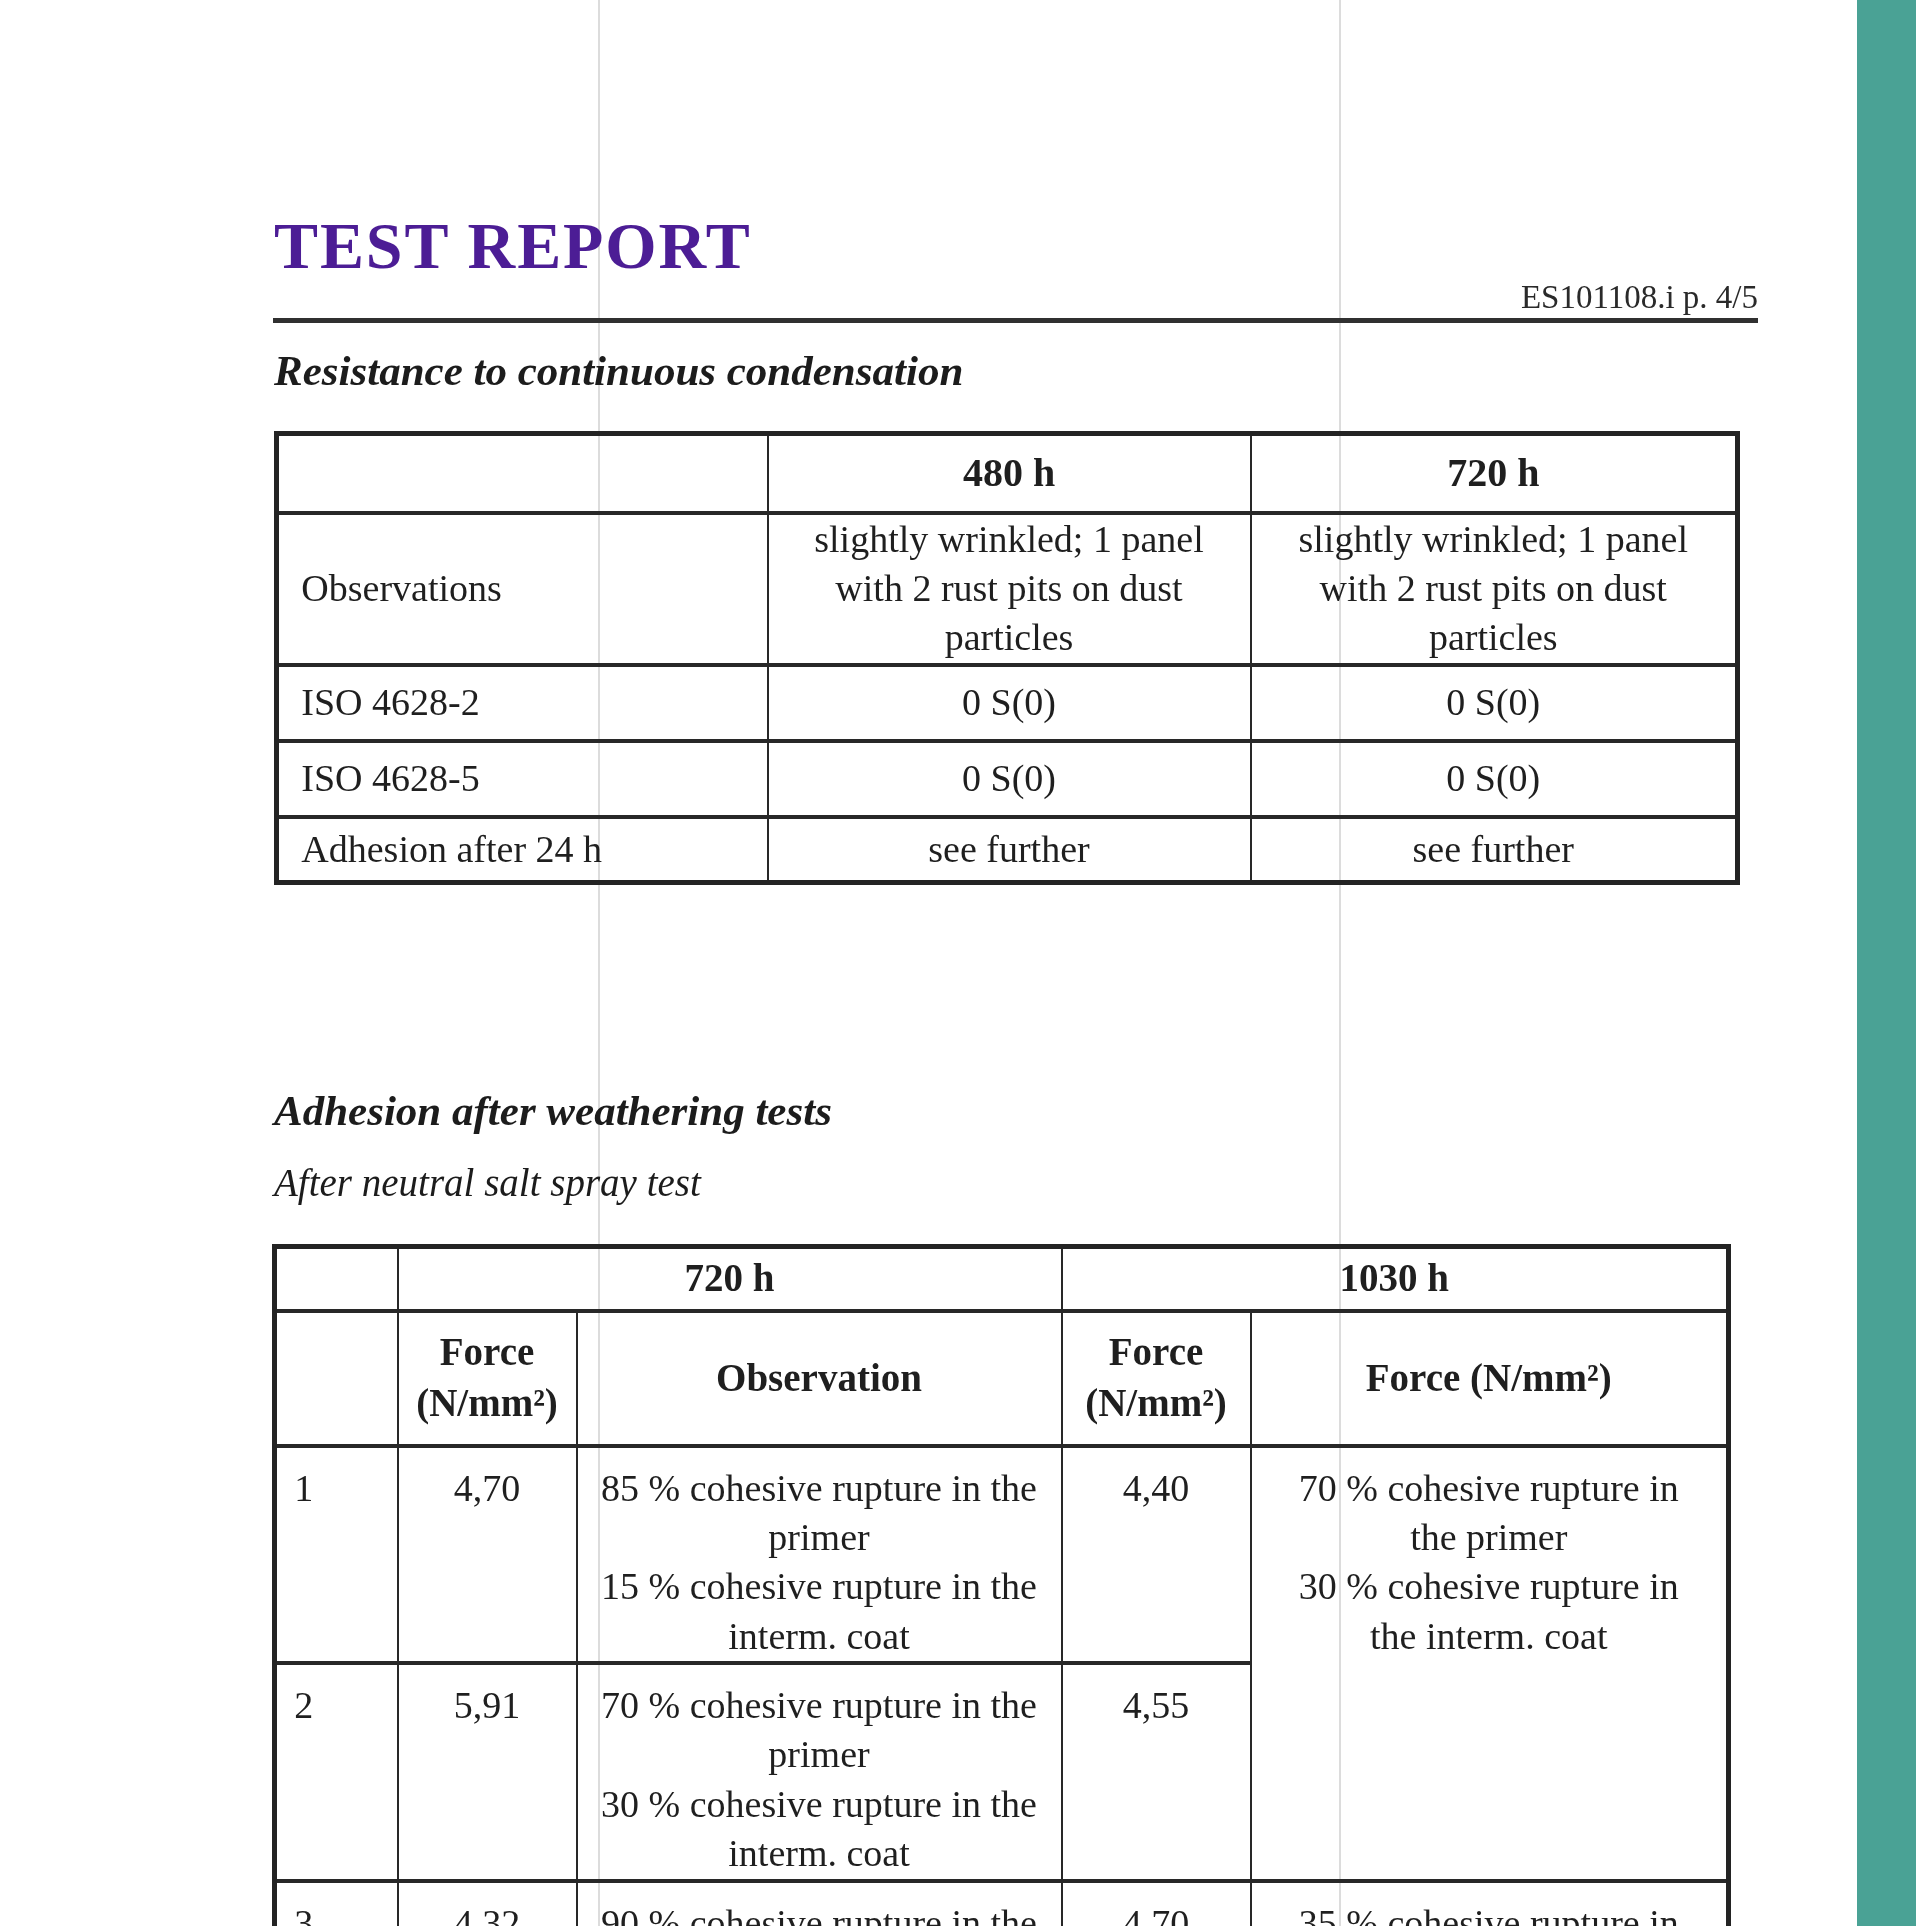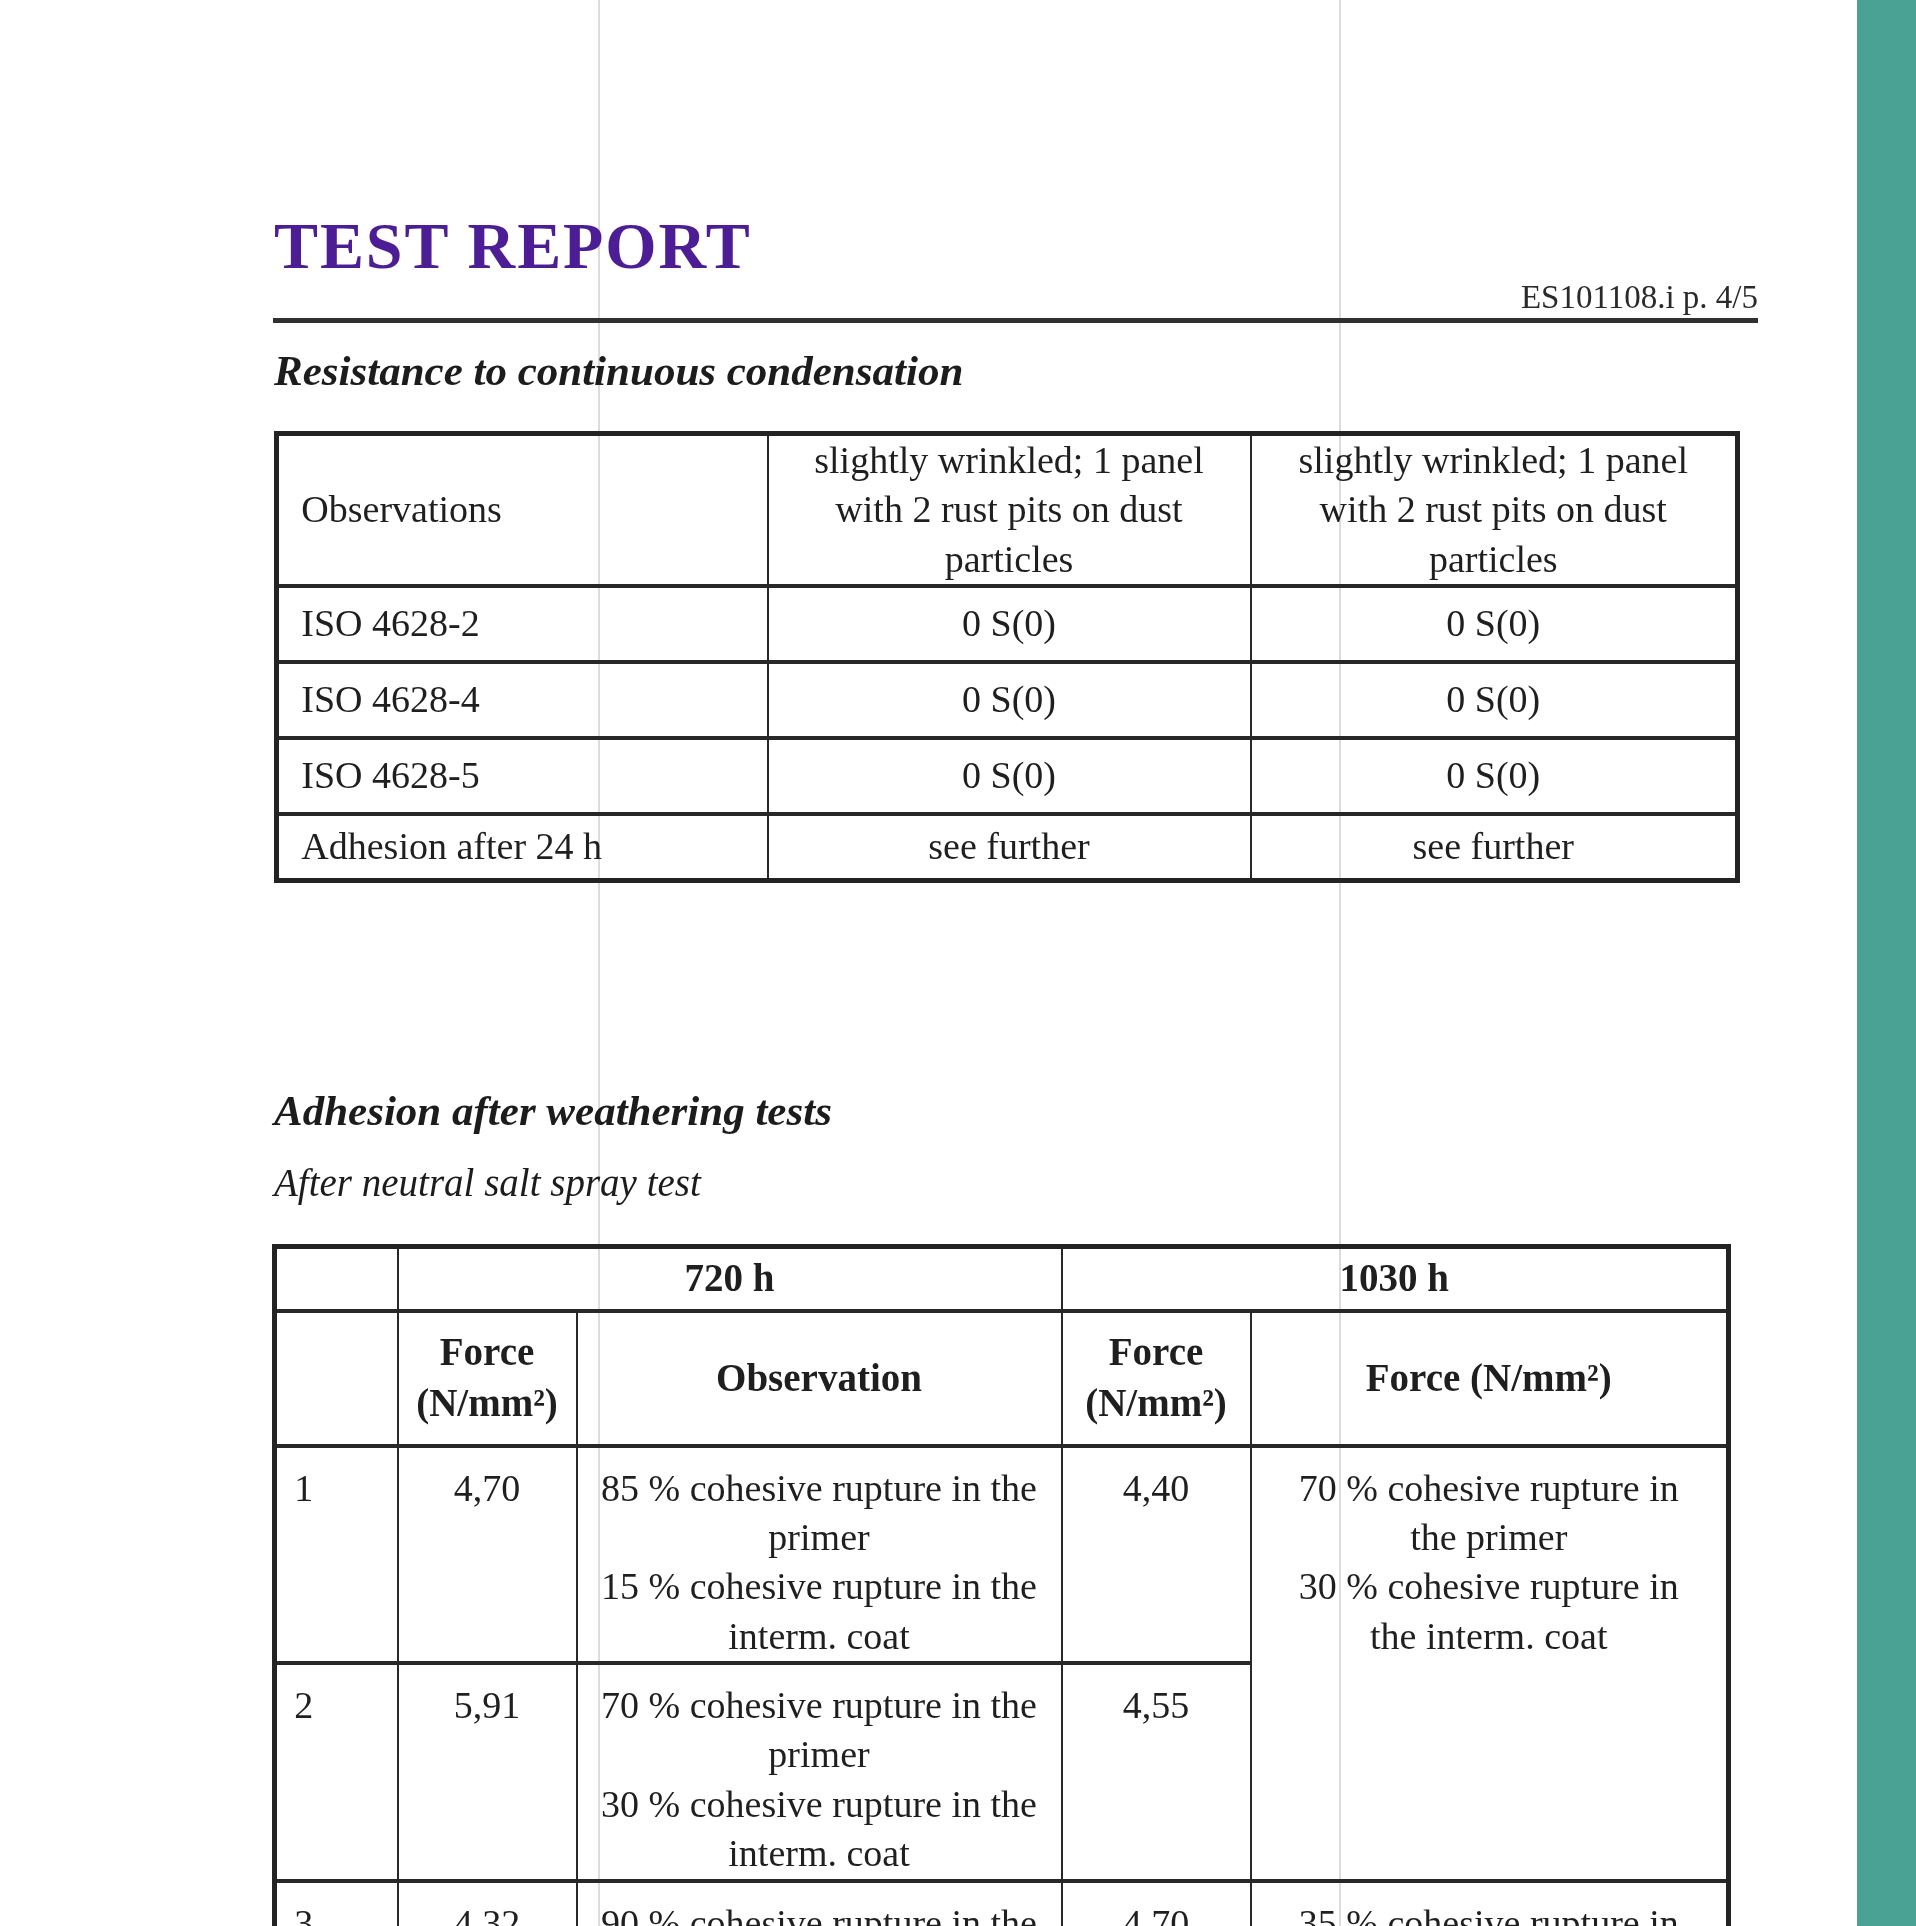--- a/index.html
+++ b/index.html
@@ -164,6 +164,11 @@
         <col style="width:487px">
       </colgroup>
     <tbody>
+        <tr class="rhead">
+      <td class="lbl"></td>
+      <td class="hd">480 h</td>
+      <td class="hd">720 h</td>
+    </tr>
     <tr class="robs">
       <td class="lbl">Observations</td>
       <td>slightly wrinkled; 1 panel

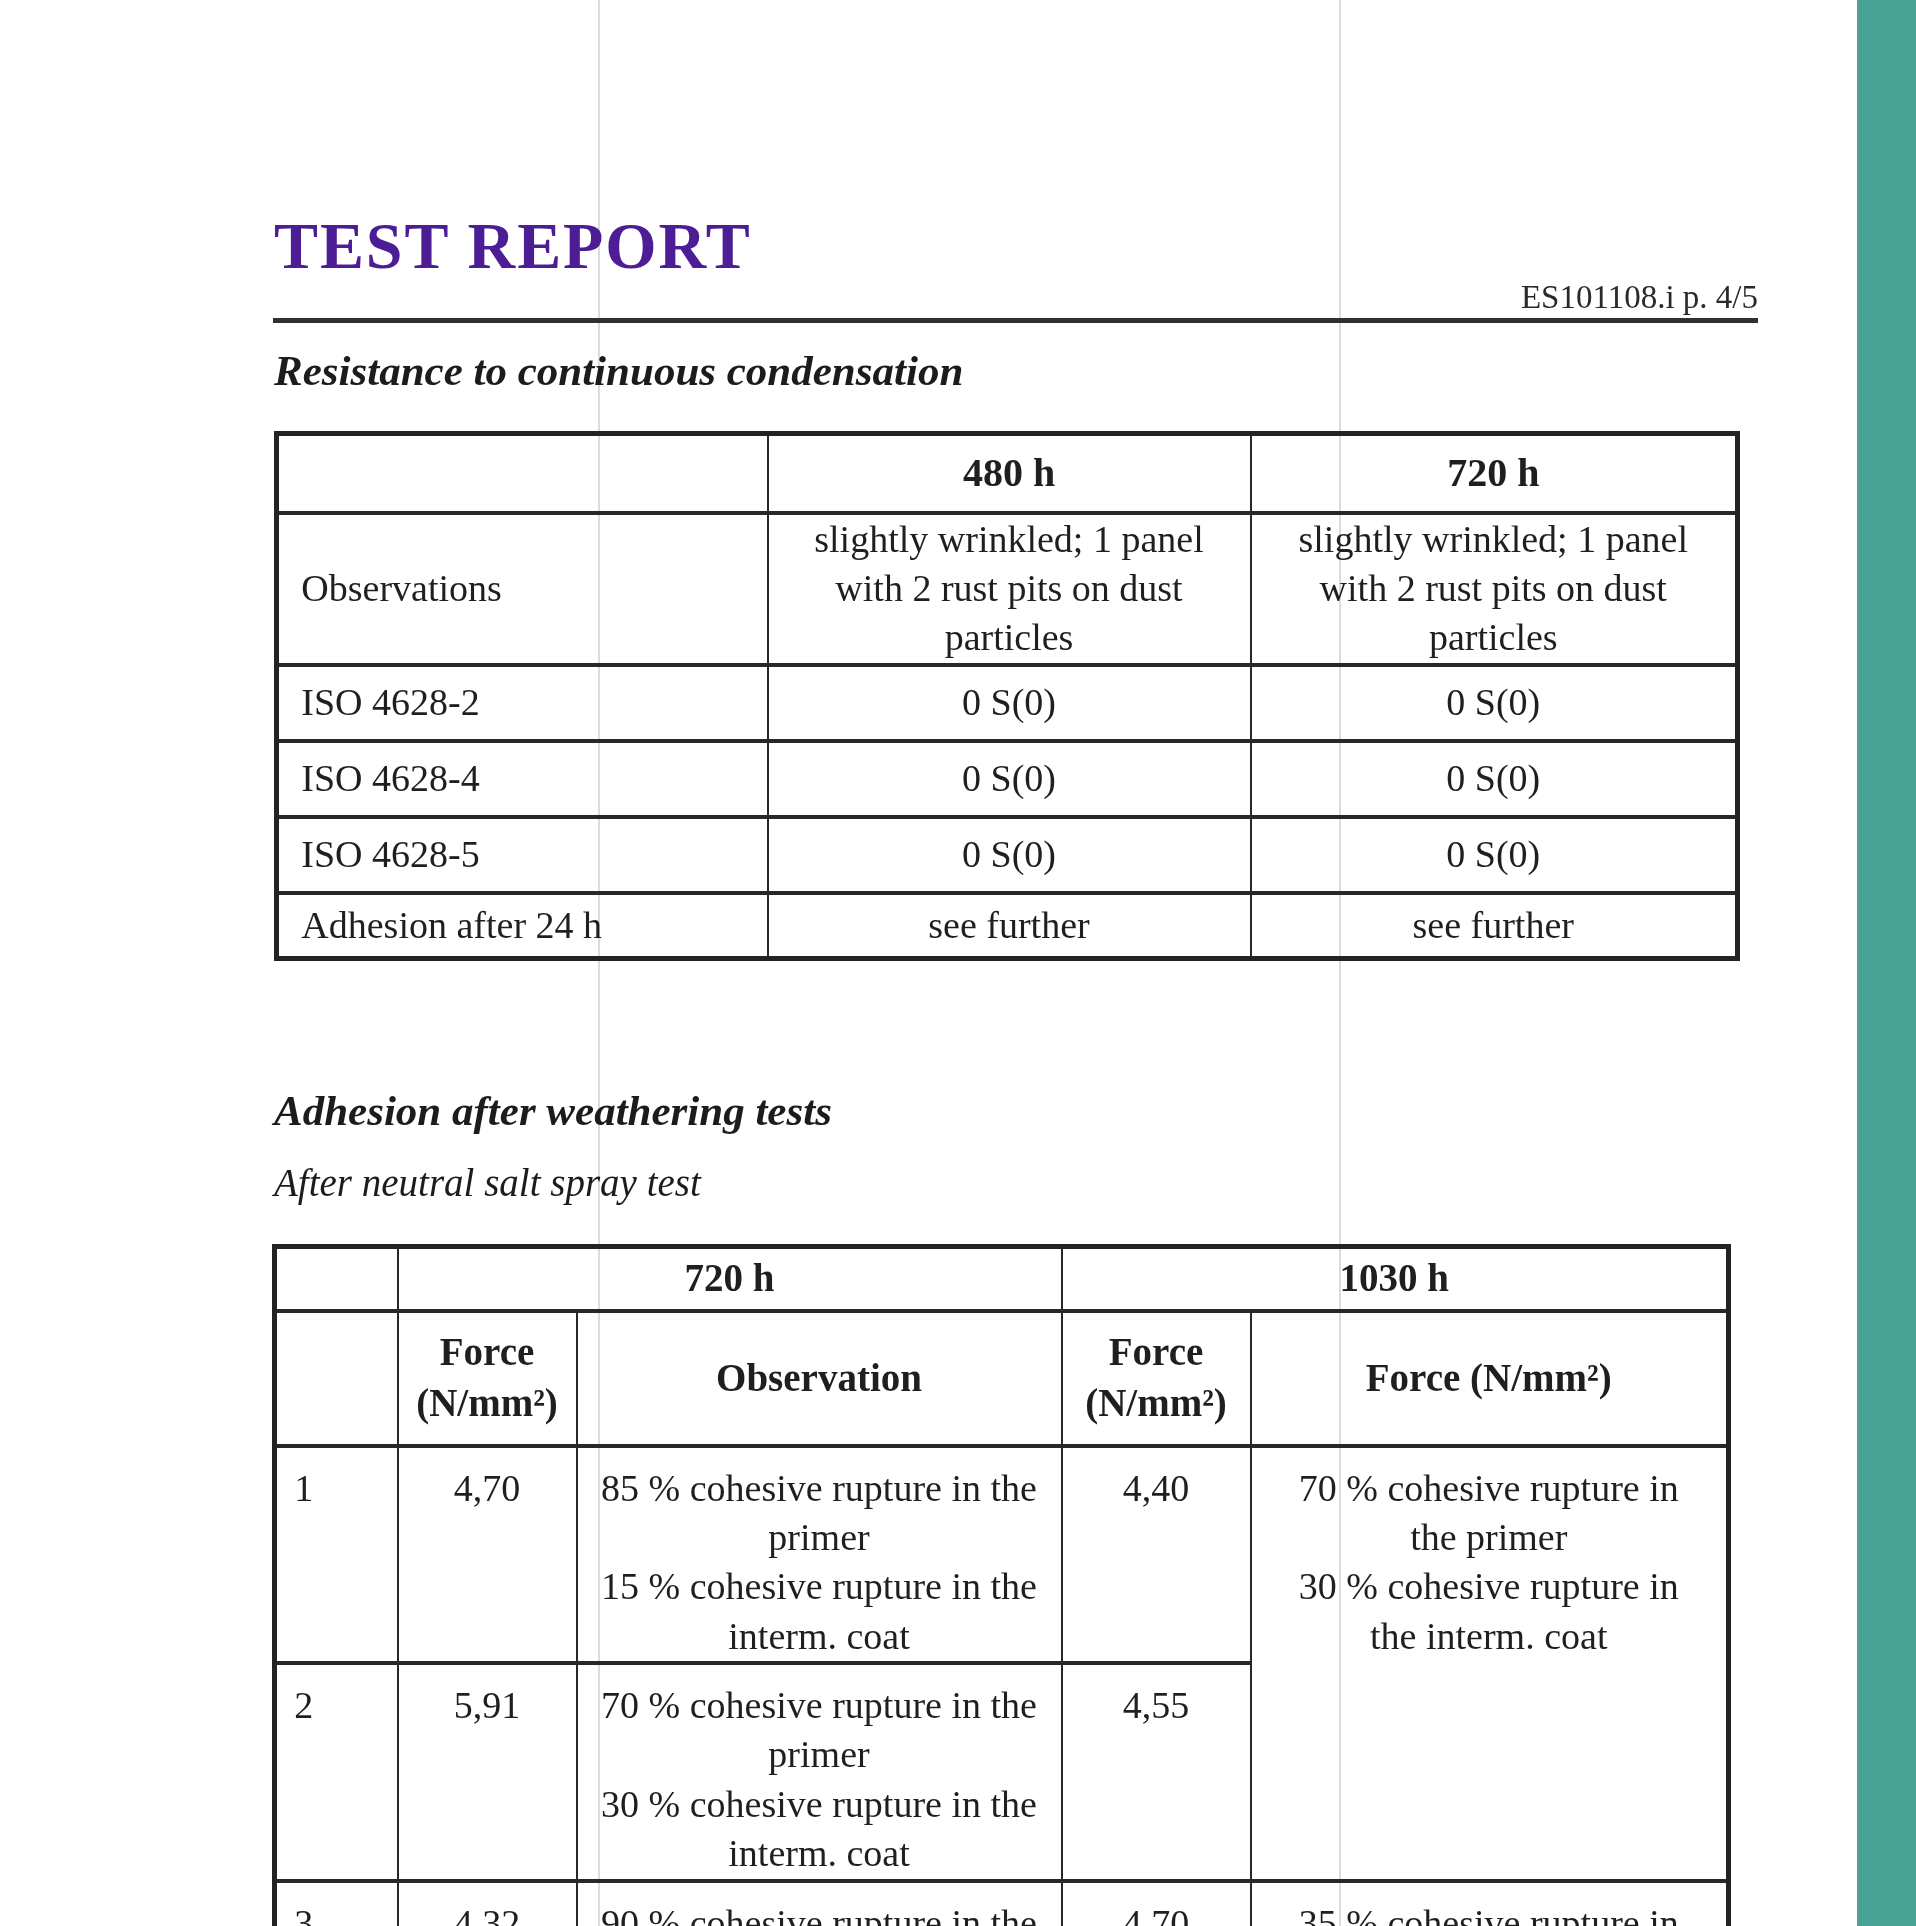--- a/index.html
+++ b/index.html
@@ -180,11 +180,6 @@
     </tr>
     <tr class="riso">
       <td class="lbl">ISO 4628-2</td>
-      <td>0 S(0)</td>
-      <td>0 S(0)</td>
-    </tr>
-    <tr class="riso">
-      <td class="lbl">ISO 4628-4</td>
       <td>0 S(0)</td>
       <td>0 S(0)</td>
     </tr>

